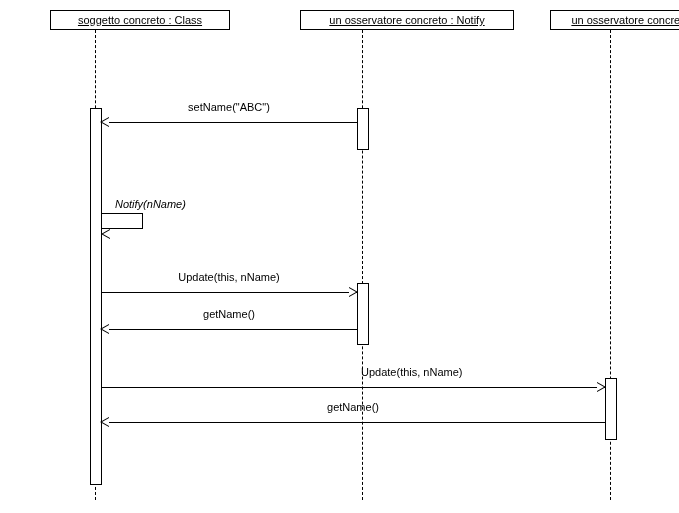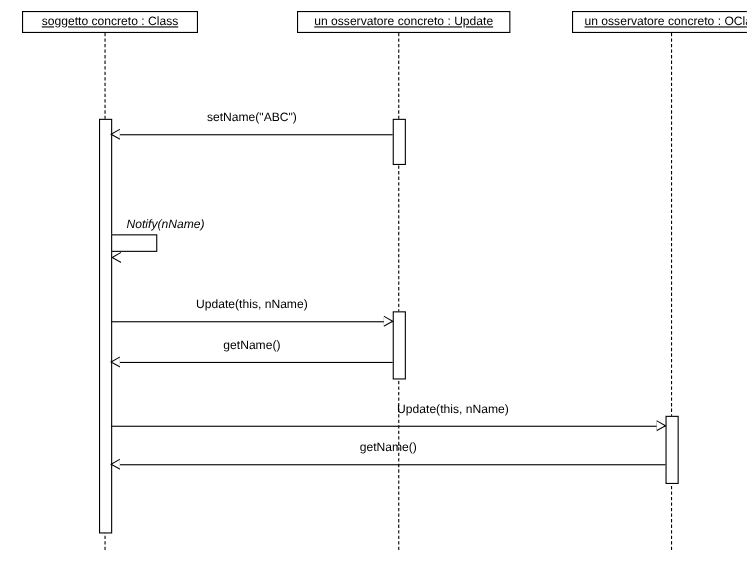--- a/index.html
+++ b/index.html
@@ -21,7 +21,7 @@
     top: 10px;
     border: 1px solid #000;
     background: #fff;
-    padding: 2px 4px;
+    padding: 2px 14px;
     text-align: center;
     white-space: nowrap;
     text-decoration: underline;
@@ -29,6 +29,7 @@
     display: flex;
     align-items: center;
     justify-content: center;
+    margin-left: 30px;
   }
   .lifeline {
     position: absolute;

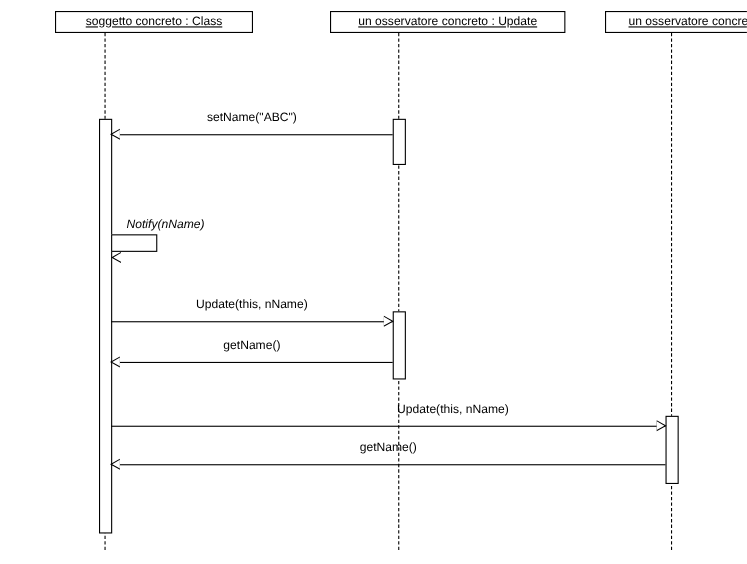--- a/index.html
+++ b/index.html
@@ -140,7 +140,7 @@
     <span>soggetto concreto : Class</span>
   </div>
   <div class="participant" style="left:270px; width:184px;">
-    <span>un osservatore concreto : Update</span>
+    <span>un osservatore concreto : Notify</span>
   </div>
   <div class="participant" style="left:520px; width:165px;">
     <span>un osservatore concreto : OCla</span>

